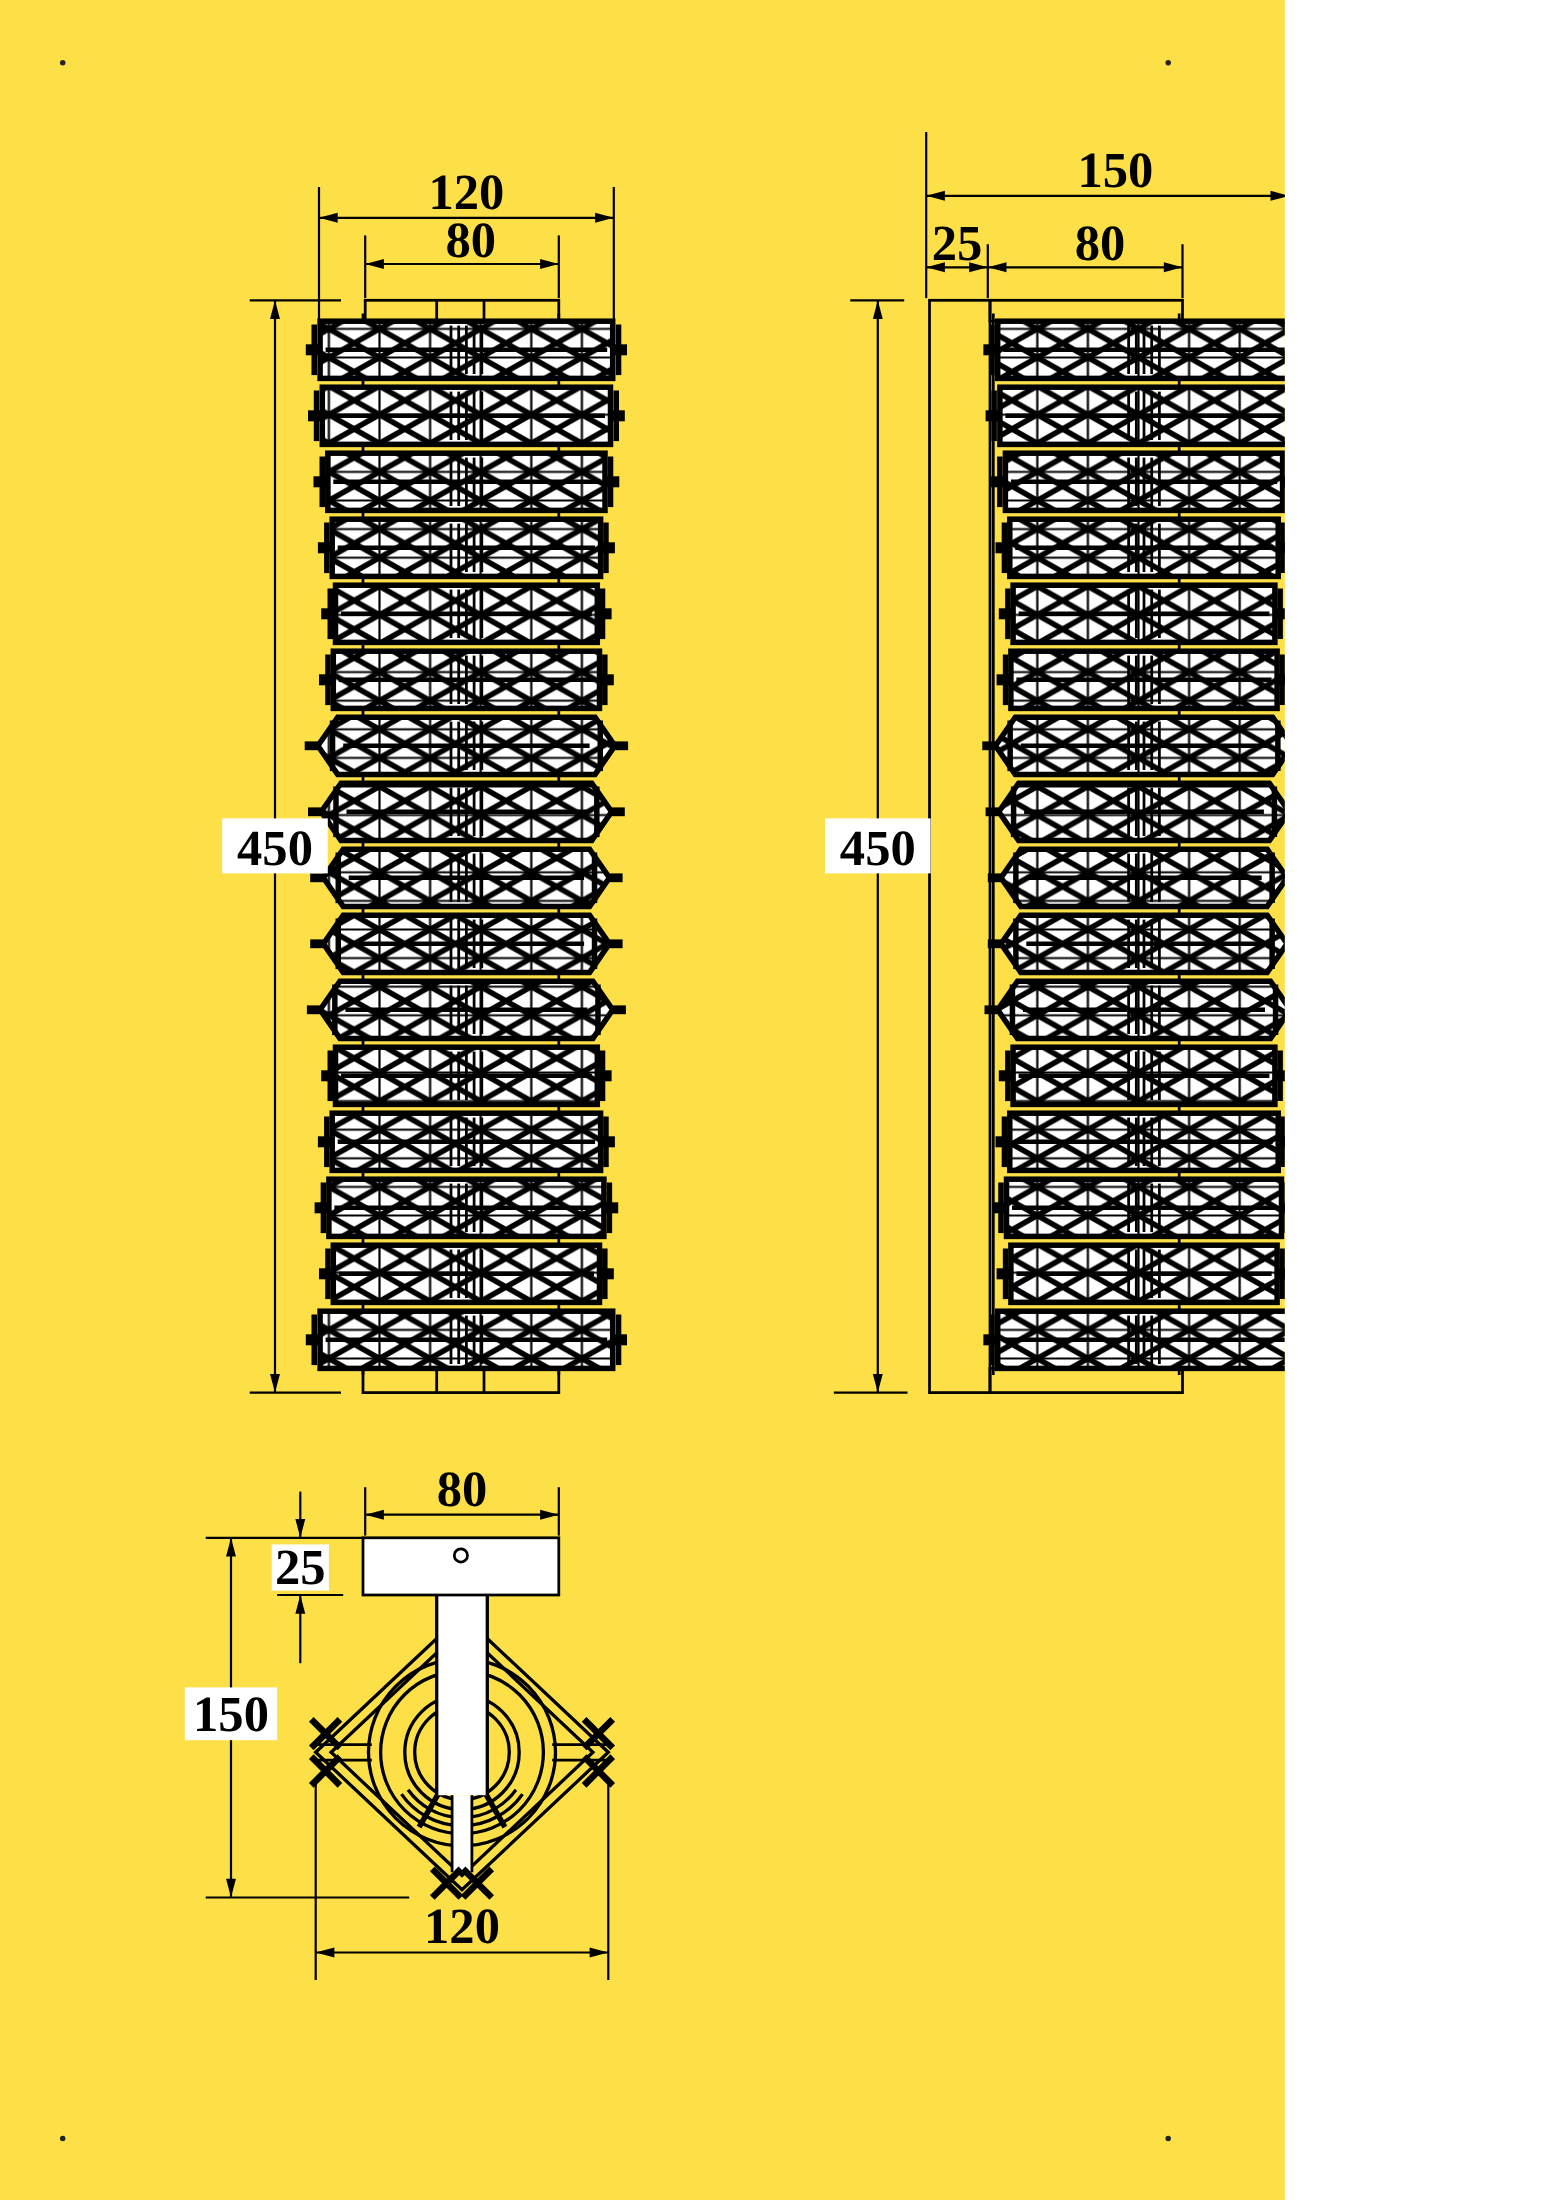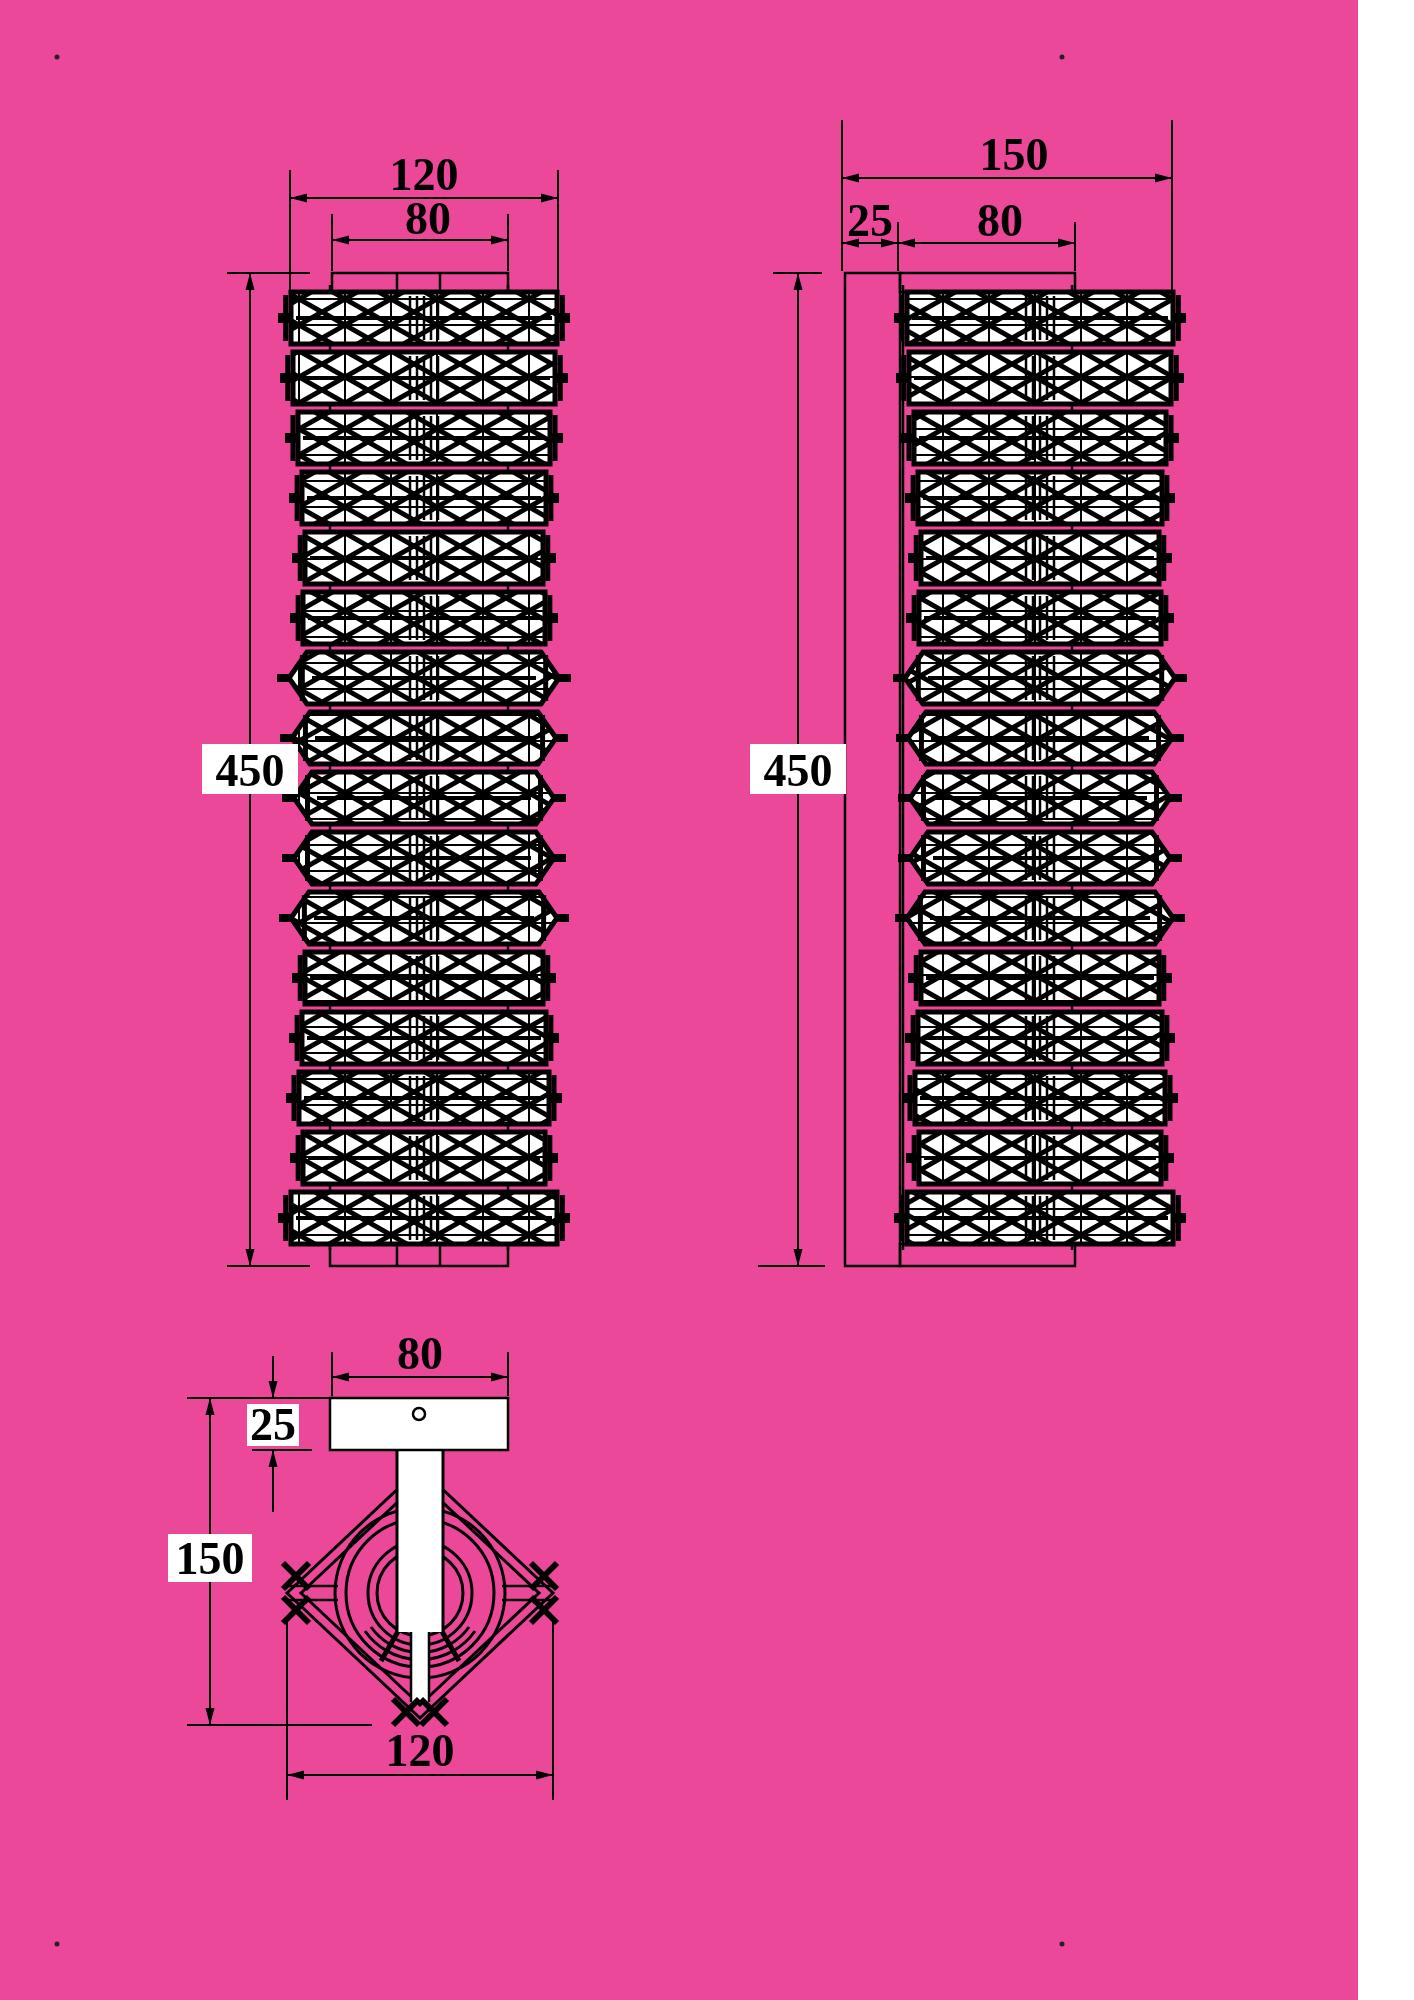--- a/index.html
+++ b/index.html
@@ -3,7 +3,7 @@
 <meta charset="utf-8">
 <style>
   html,body{margin:0;padding:0;background:#ffffff;}
-  .page{position:relative;width:1358px;height:2000px;background:#ec4899;overflow:hidden;}
+  .page{position:relative;width:1168px;height:2000px;background:#fde047;overflow:hidden;}
   .dim{font-family:"Liberation Serif", serif;font-weight:700;font-size:46px;fill:#000;}
   svg line, svg path, svg rect, svg circle, svg polygon{shape-rendering:auto;}
 </style>

